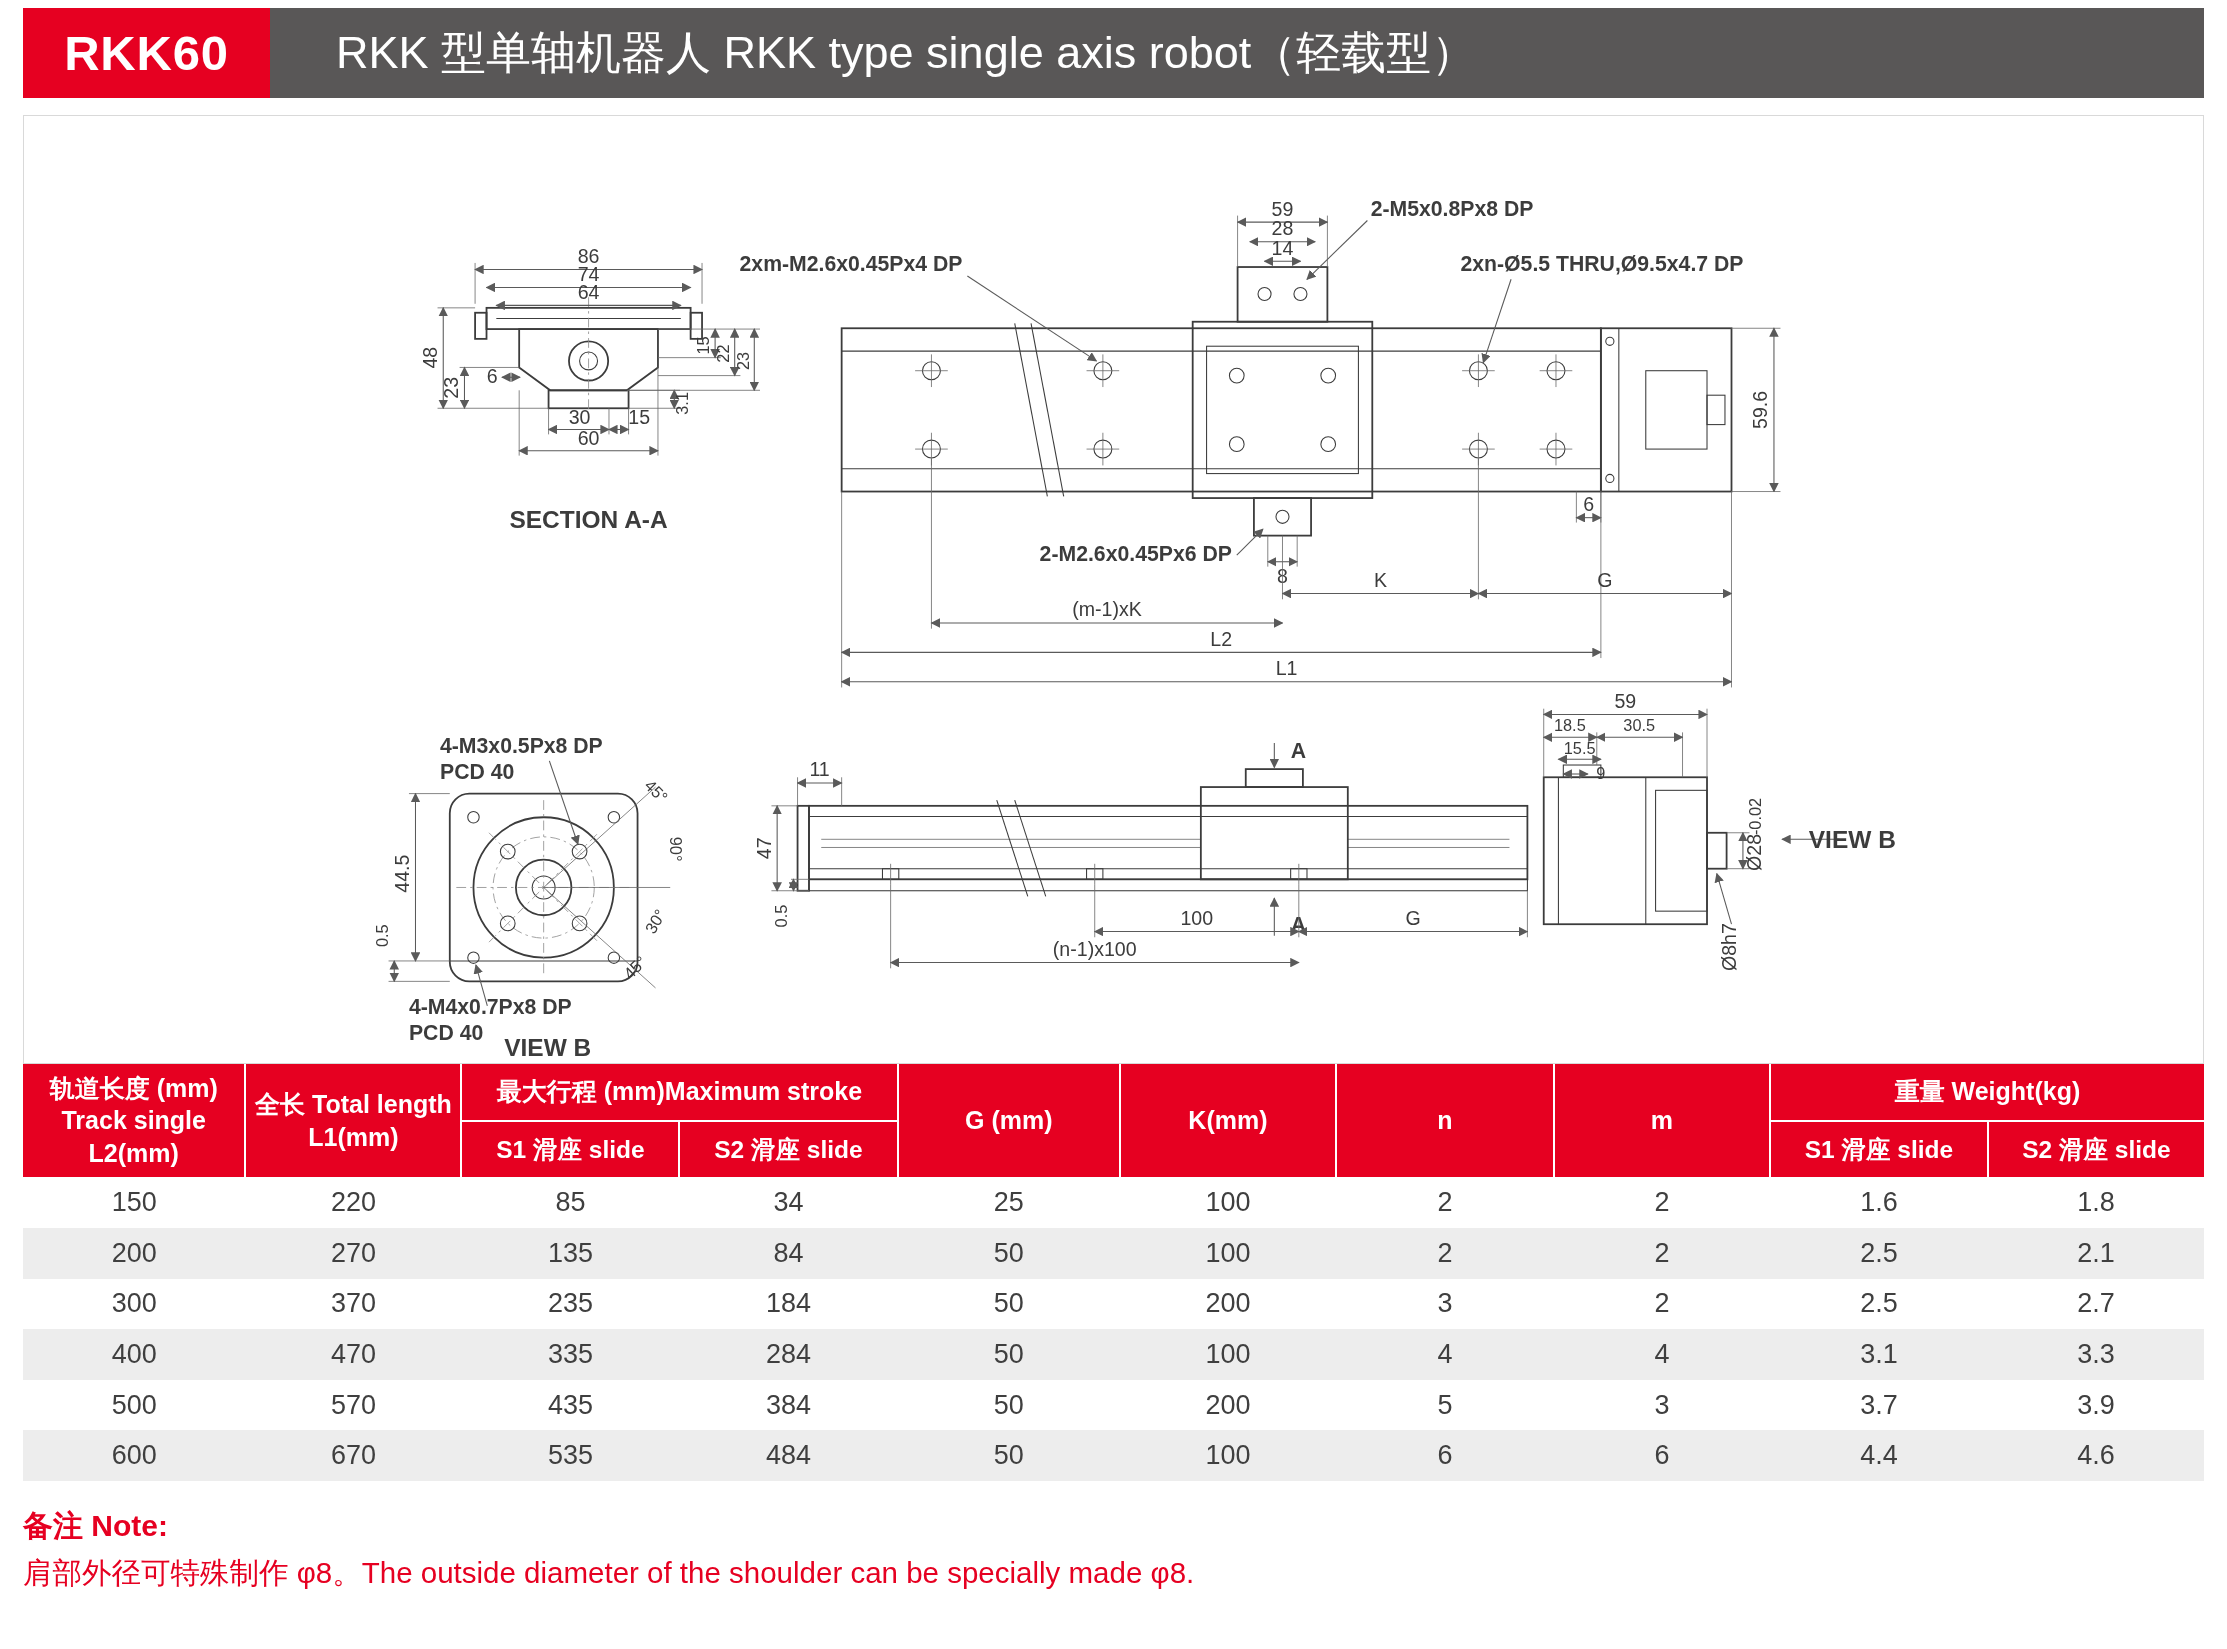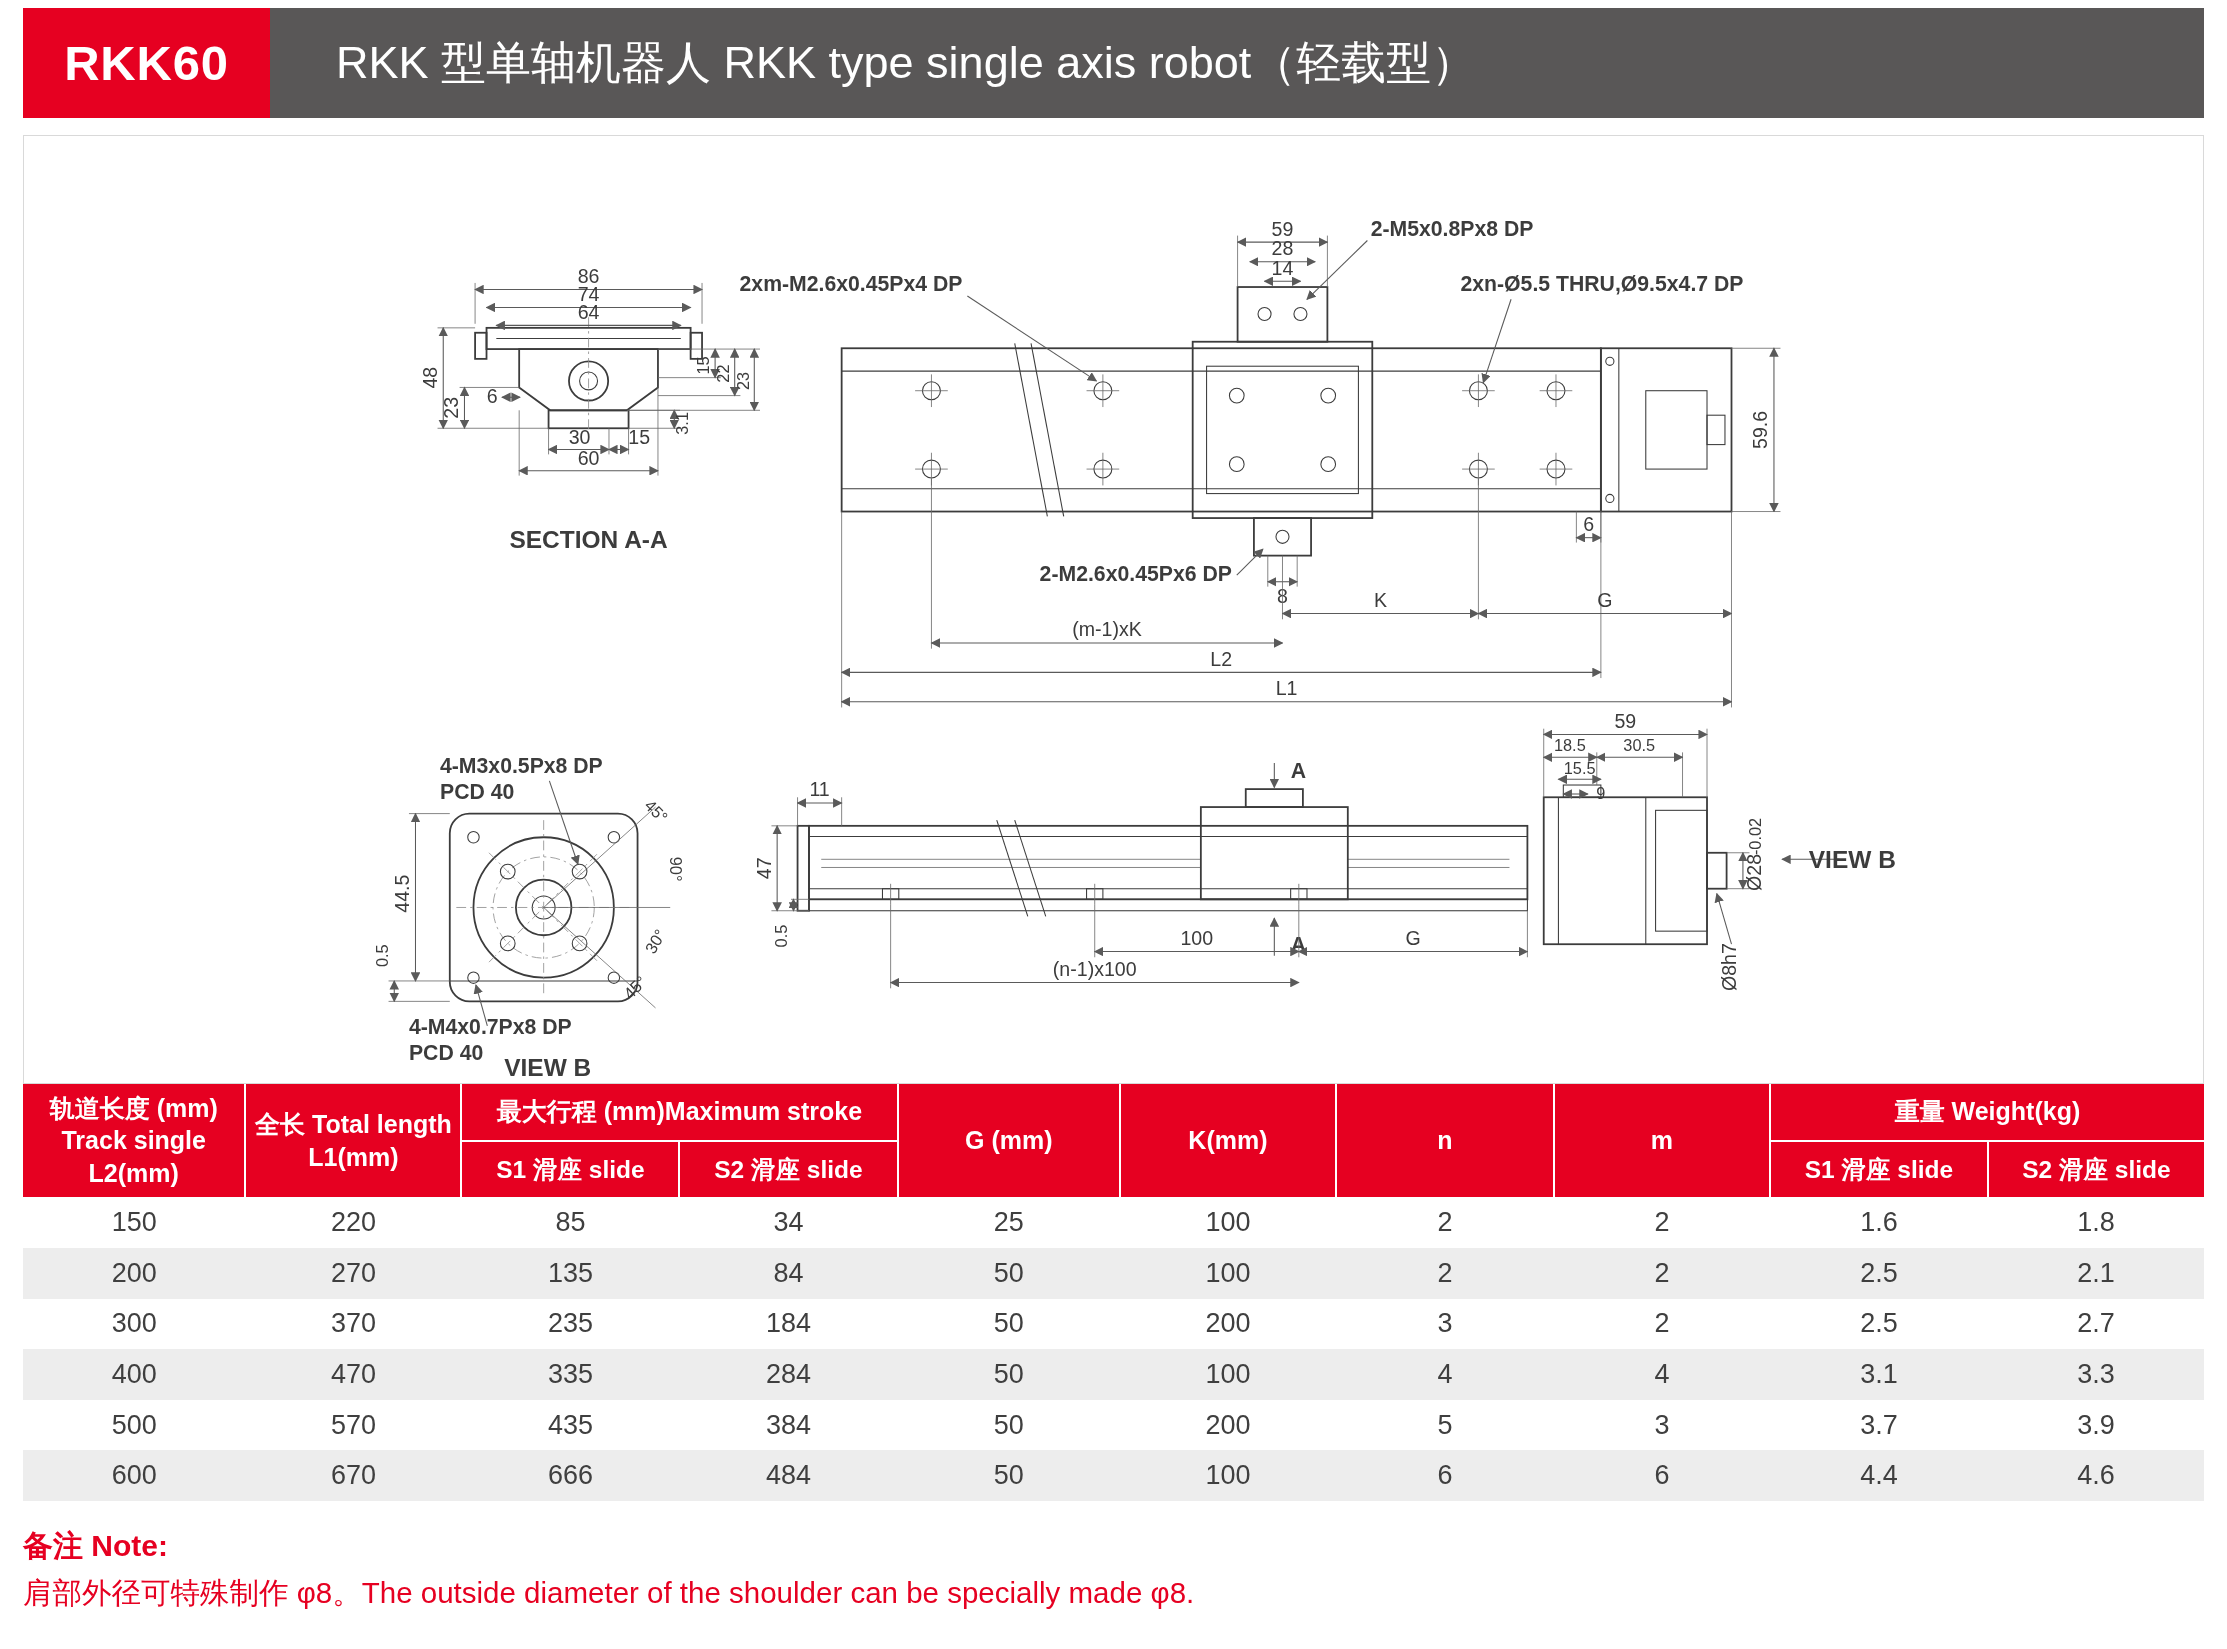--- a/index.html
+++ b/index.html
@@ -20,7 +20,7 @@
   .page{padding:8.2px 23px 0 23px;}
 
   
-  .header{display:flex;height:110px;background:var(--header-gray);}
+  .header{display:flex;height:90px;background:var(--header-gray);}
   .model-badge{
     background:var(--accent-red);color:#fff;
     width:247px;display:flex;align-items:center;justify-content:center;

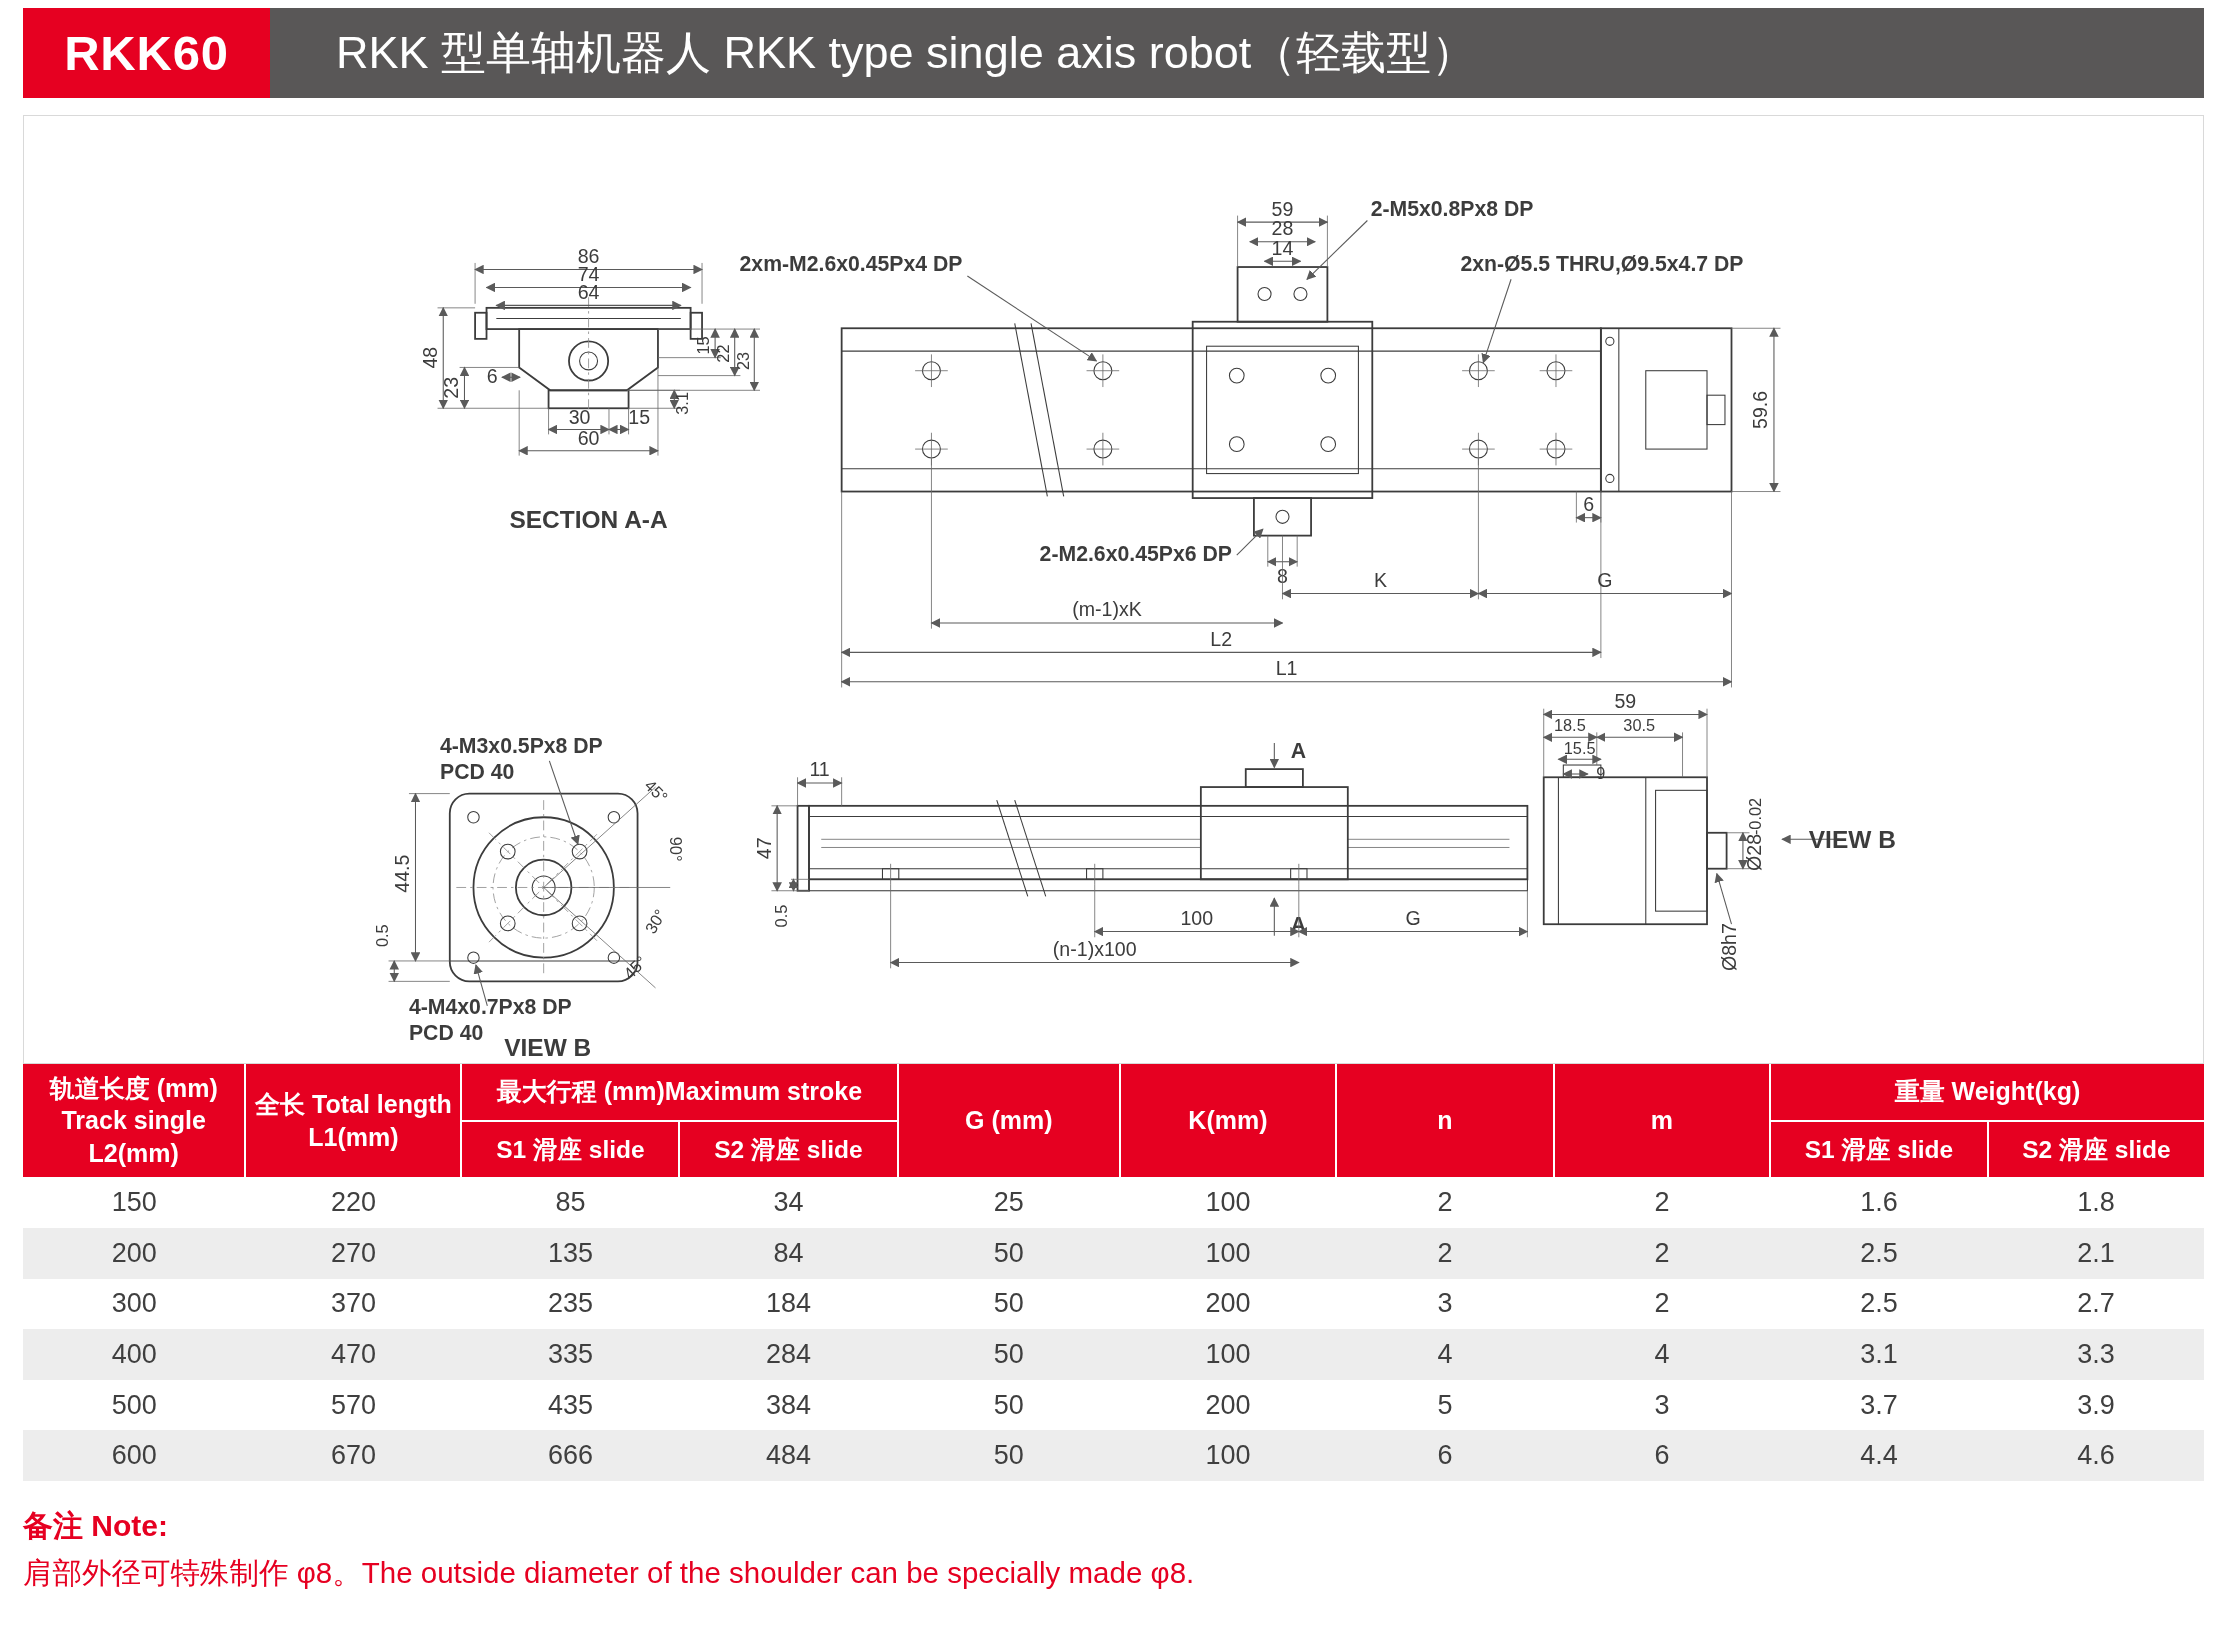--- a/index.html
+++ b/index.html
@@ -483,7 +483,7 @@
         <tr>
           <td>600</td>
           <td>670</td>
-          <td>666</td>
+          <td>535</td>
           <td>484</td>
           <td>50</td>
           <td>100</td>

